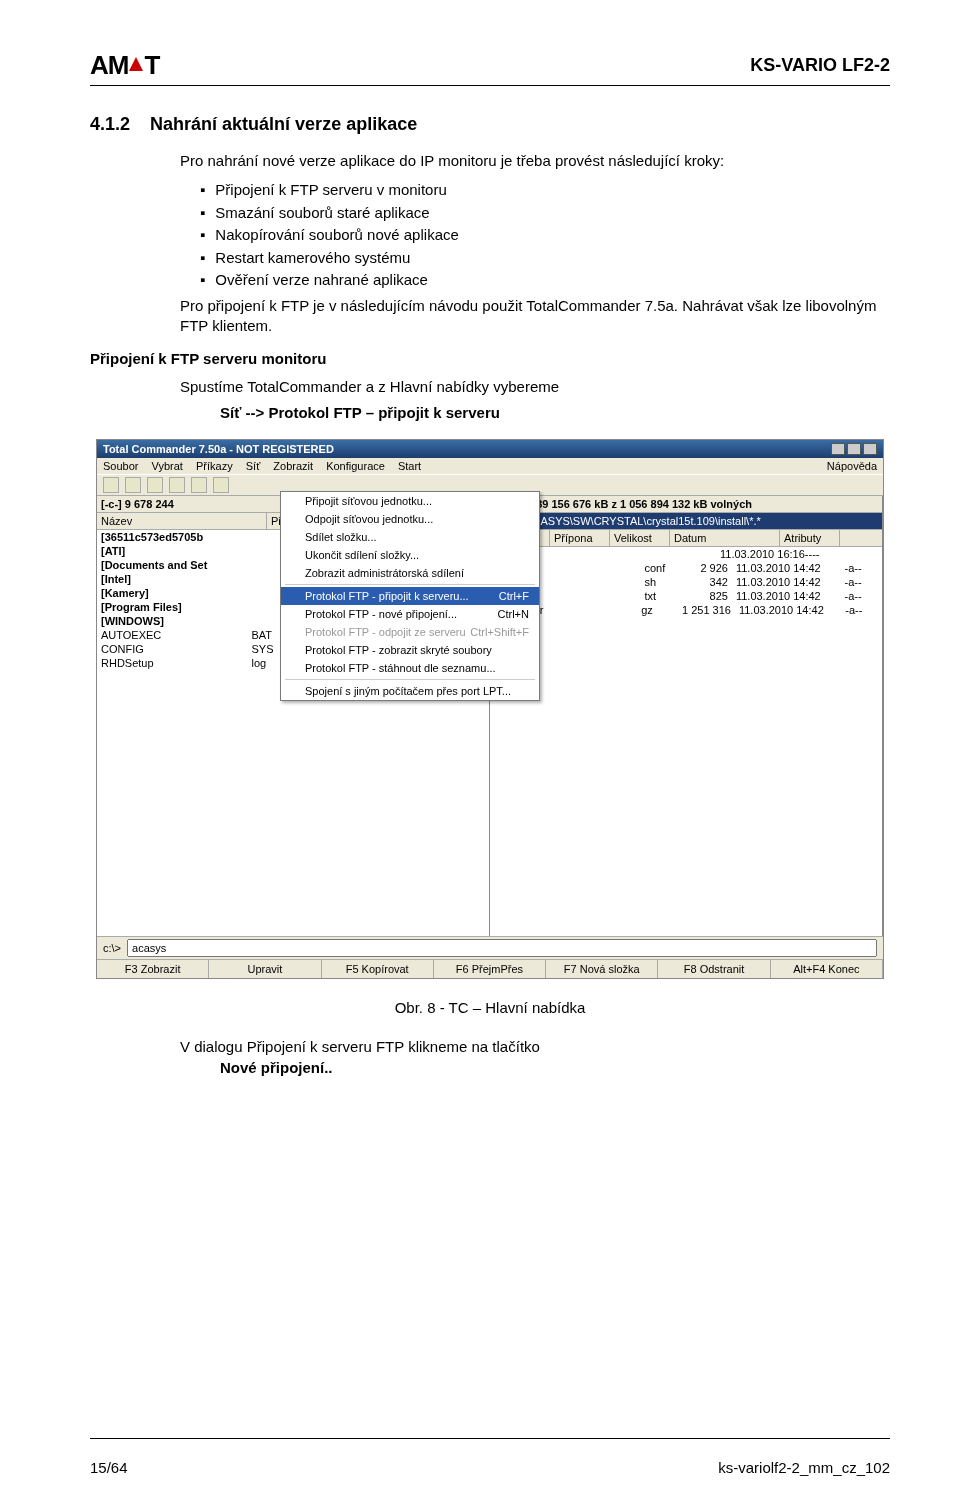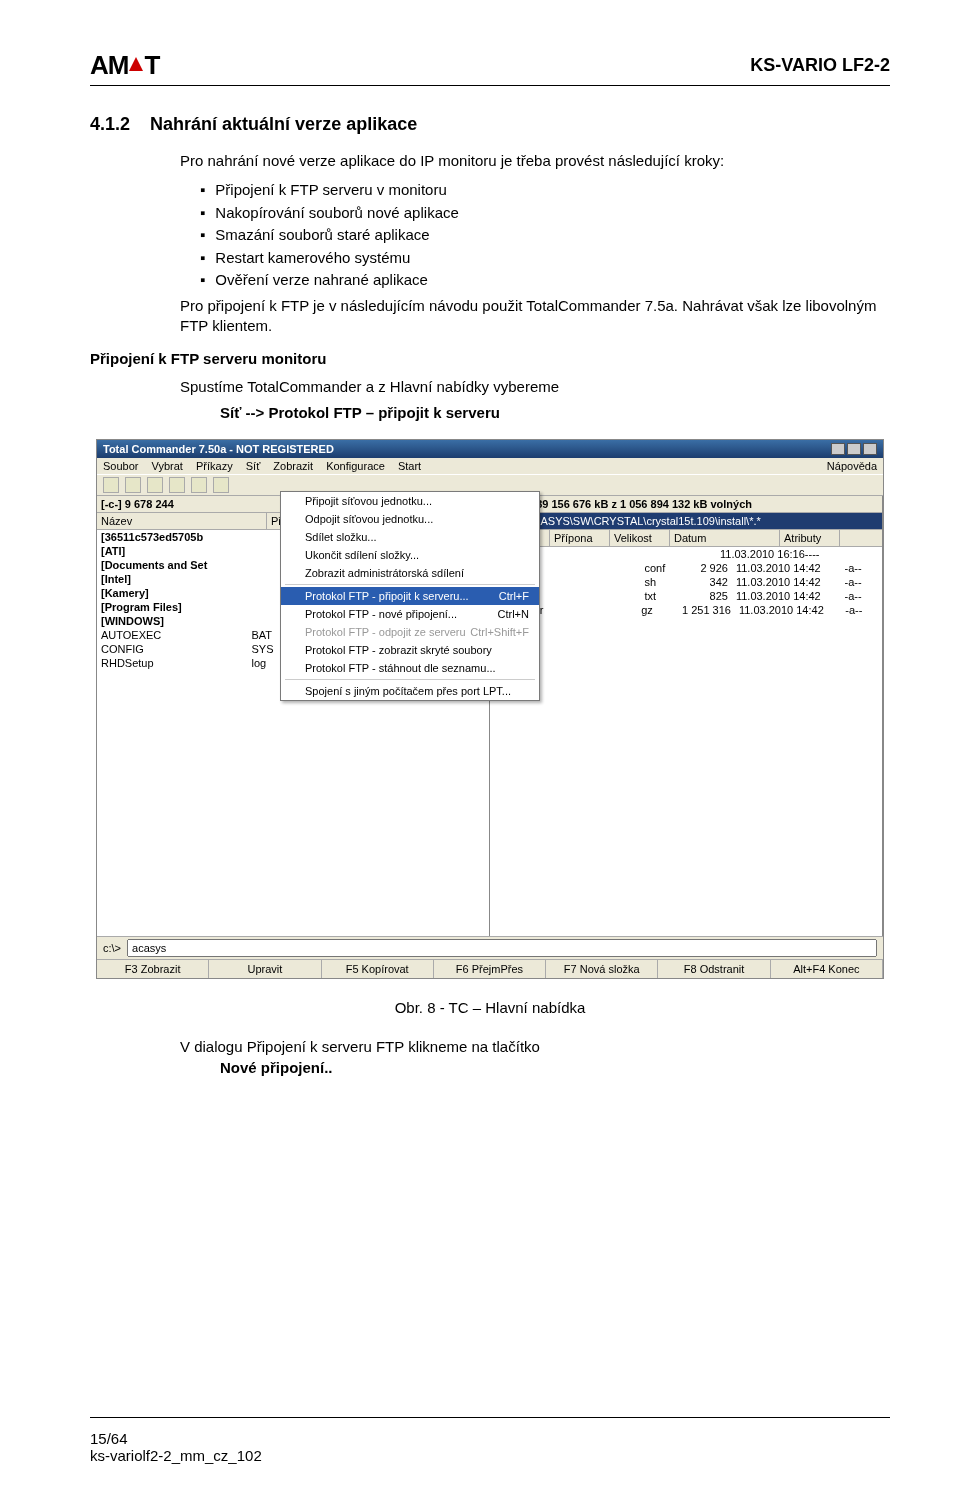--- a/index.html
+++ b/index.html
@@ -275,8 +275,8 @@
 
   <ul class="bullets">
     <li>Připojení k FTP serveru v monitoru</li>
+    <li>Smazání souborů staré aplikace</li>
     <li>Nakopírování souborů nové aplikace</li>
-    <li>Smazání souborů staré aplikace</li>
     <li>Restart kamerového systému</li>
     <li>Ověření verze nahrané aplikace</li>
   </ul>

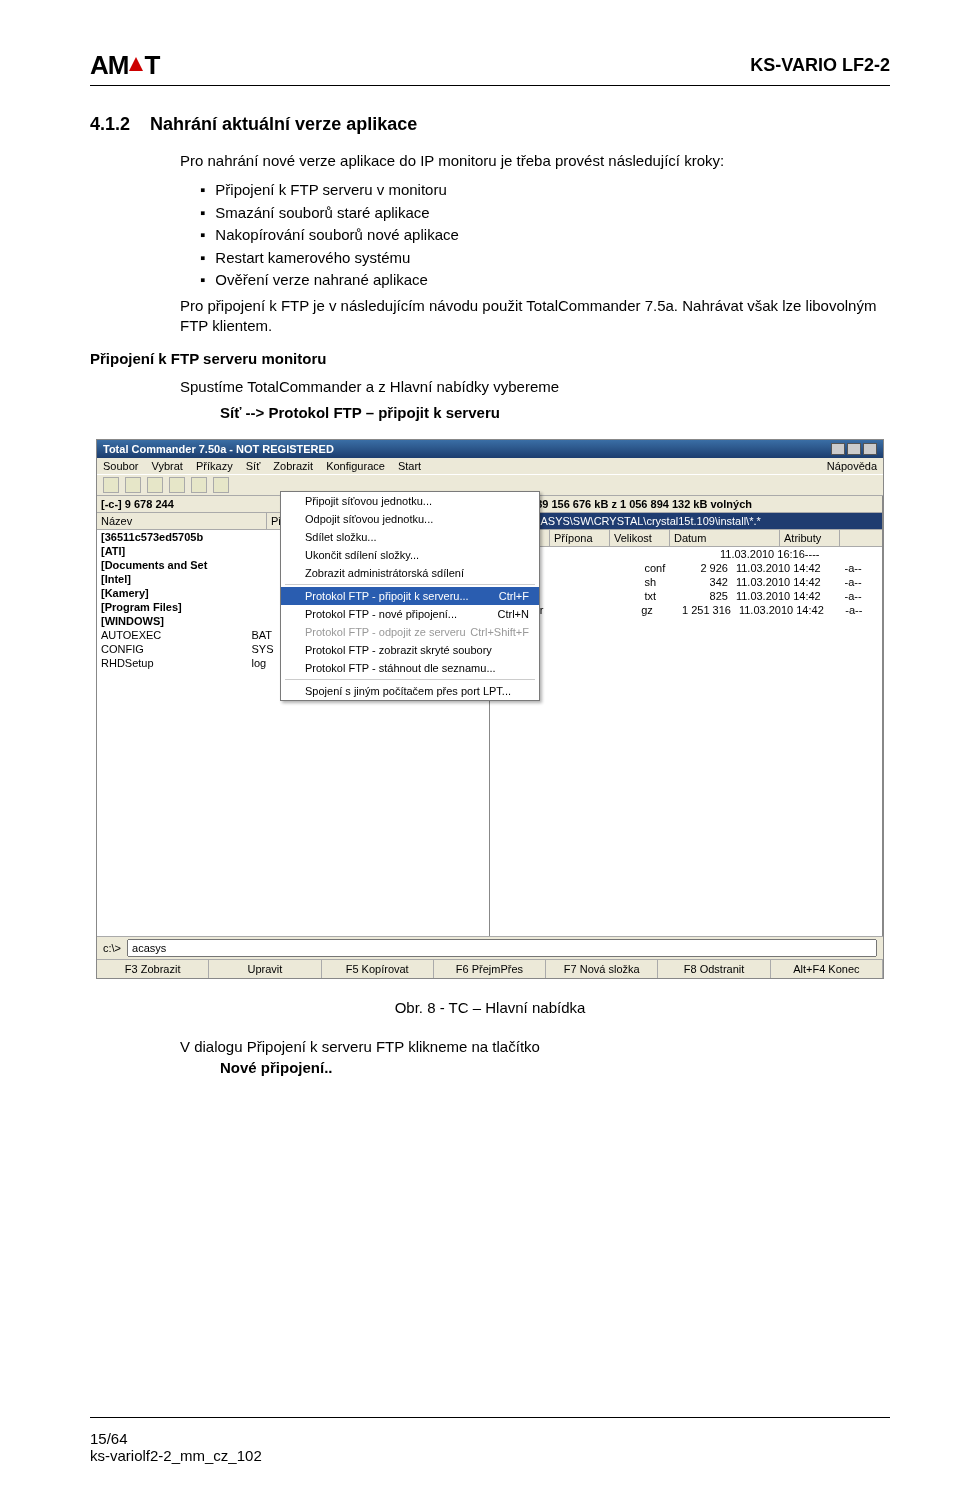--- a/index.html
+++ b/index.html
@@ -240,14 +240,13 @@
 
   .footer {
     position: absolute;
-    bottom: 40px;
+    bottom: 28px;
     left: 90px; right: 70px;
     border-top: 1.5px solid #000;
-    padding-top: 12px;
+    padding-top: 20px;
     display: flex;
     justify-content: space-between;
     font-size: 15px;
-    flex-direction: column;
   }
   .tc-wrap { position: relative; }
 </style>

